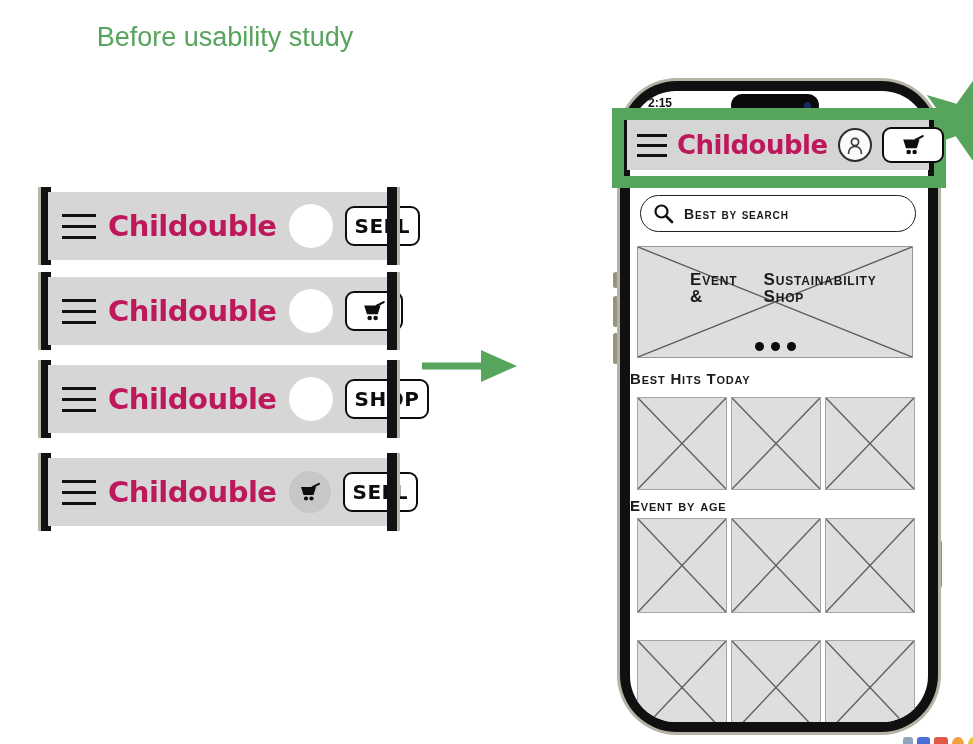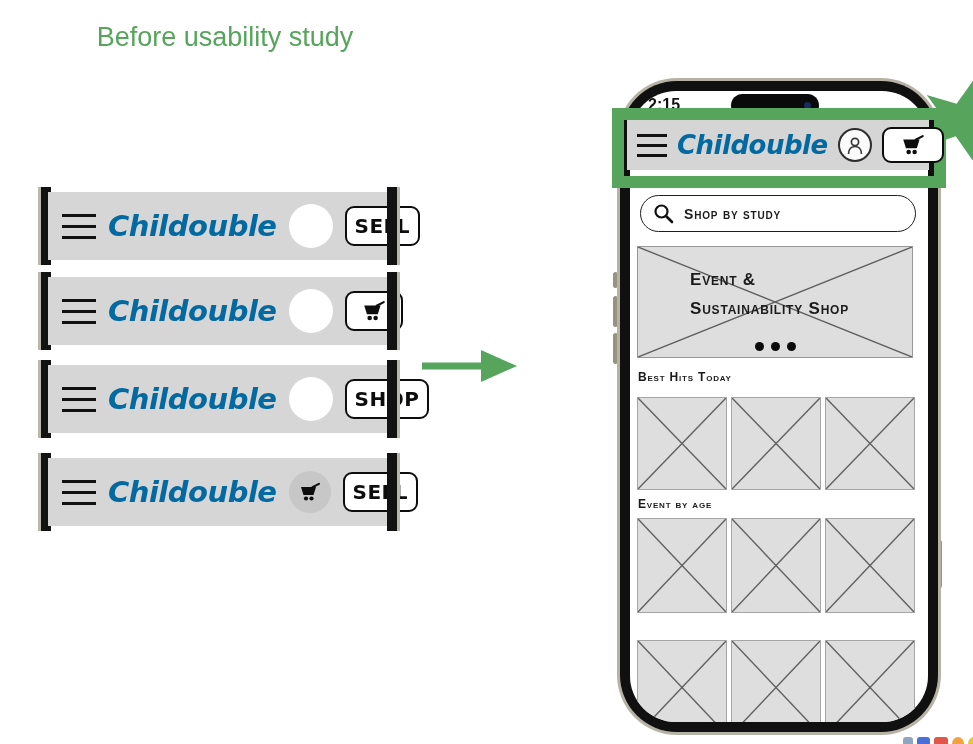--- a/index.html
+++ b/index.html
@@ -36,7 +36,7 @@
   .screen{width:100%;height:100%;background:#fff;border-radius:46px;overflow:hidden;position:relative;}
   .nub{position:absolute;width:5px;background:#96937f;border-radius:3px;}
 
-  .status-time{position:absolute;left:18px;top:5px;font-size:16px;font-weight:700;color:#111;}
+  .status-time{position:absolute;left:18px;top:5px;font-size:12px;font-weight:700;color:#111;}
   .island{position:absolute;left:101px;top:3px;width:88px;height:23px;background:#0a0a0a;border-radius:13px;}
   .island .cam{position:absolute;right:8px;top:8px;width:7px;height:7px;border-radius:50%;background:#182a60;}
 

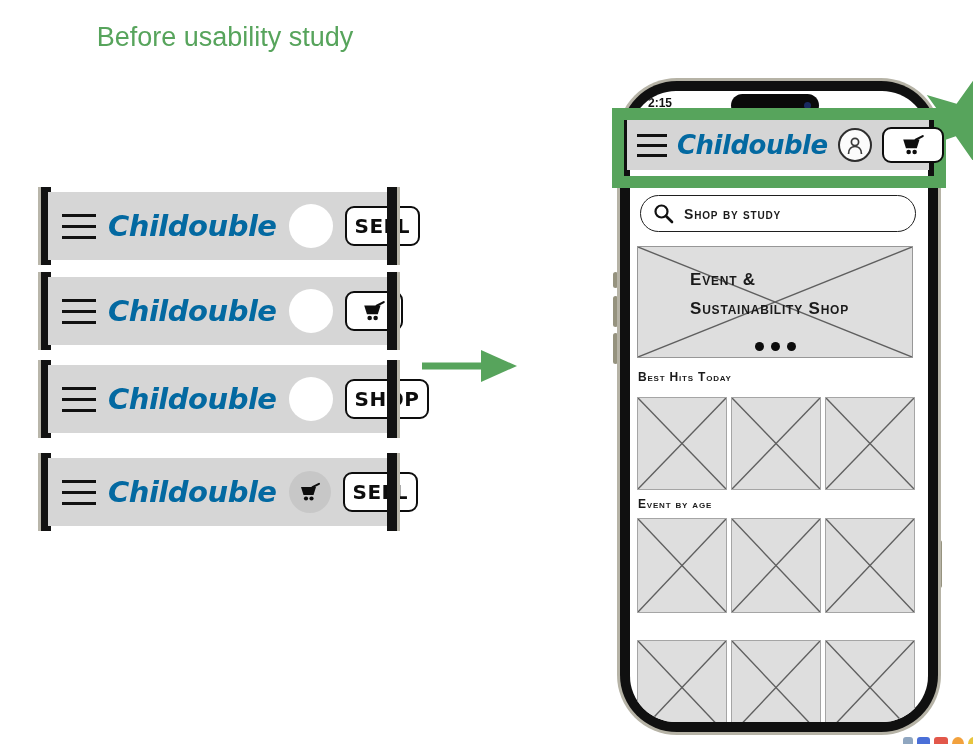--- a/index.html
+++ b/index.html
@@ -18,7 +18,7 @@
              display:flex;align-items:center;padding:0 14px;box-sizing:border-box;gap:12px;}
   .hamburger{display:flex;flex-direction:column;gap:8px;width:34px;flex:0 0 auto;cursor:pointer;}
   .hamburger span{display:block;height:3px;background:#111;}
-  .logo{font-family:"DejaVu Sans",sans-serif;font-weight:700;font-size:29px;letter-spacing:-0.5px;color:#0369a1;white-space:nowrap;font-style:italic;}
+  .logo{font-family:"DejaVu Sans",sans-serif;font-weight:700;font-size:29px;letter-spacing:-0.5px;color:#be185d;white-space:nowrap;}
   .circle{width:44px;height:44px;border-radius:50%;background:#fff;margin-left:auto;flex:0 0 auto;}
   .circle.gray{width:42px;height:42px;background:#c7c7c7;display:flex;align-items:center;justify-content:center;}
   .pill-btn{height:40px;min-width:58px;background:#fff;border:2.5px solid #0d0d0d;border-radius:9px;

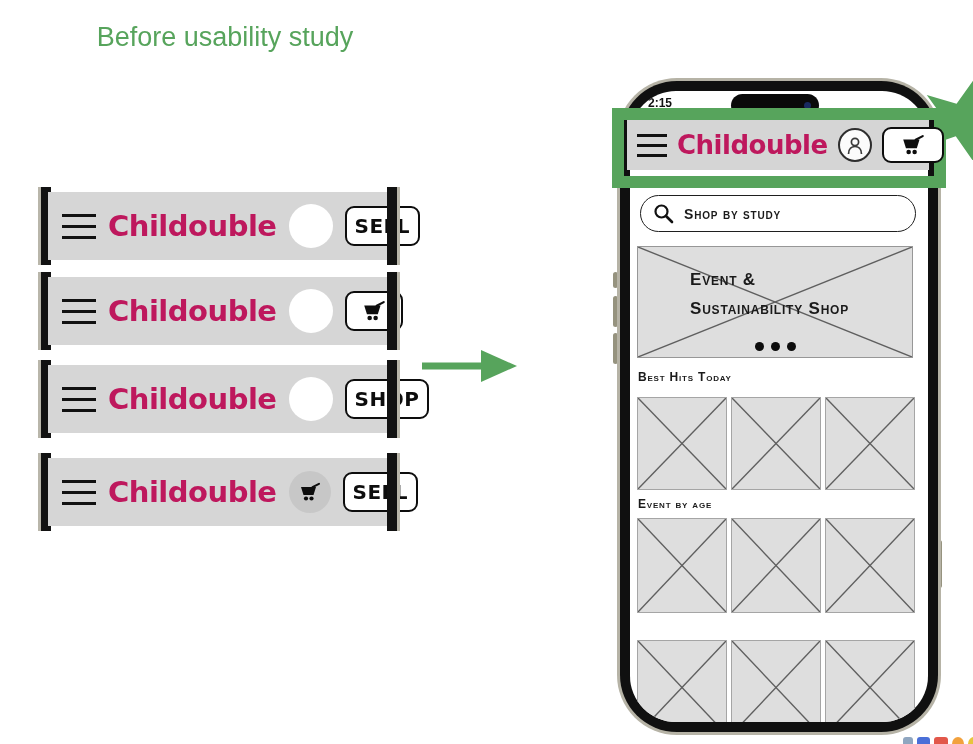--- a/index.html
+++ b/index.html
@@ -183,7 +183,7 @@
             <circle cx="8.5" cy="8.5" r="6" fill="none" stroke="#111" stroke-width="2.2"></circle>
             <line x1="13" y1="13" x2="19" y2="19" stroke="#111" stroke-width="2.6" stroke-linecap="round"></line>
           </svg>
-          <span class="wf">Shop by study</span>
+          <span class="wf">Best by search</span>
         </div>
 
         <div class="banner">

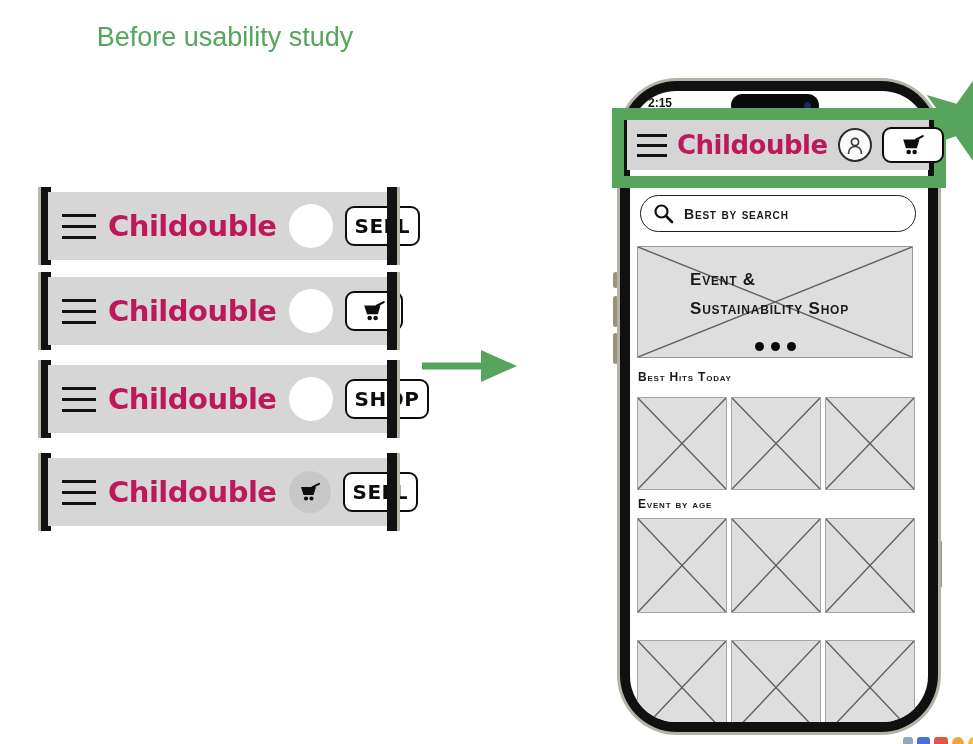--- a/index.html
+++ b/index.html
@@ -51,7 +51,7 @@
   .banner{position:absolute;left:7px;top:155px;width:276px;height:112px;background:#dedede;
           border:1px solid #979797;box-sizing:border-box;cursor:pointer;}
   .banner svg,.xbox svg{position:absolute;inset:0;width:100%;height:100%;}
-  .banner-text{position:absolute;left:52px;top:24px;display:flex;flex-direction:column;gap:12px;}
+  .banner-text{position:absolute;left:52px;top:24px;display:flex;flex-direction:row;gap:12px;}
   .banner-text .wf{font-size:17px;line-height:1;}
   .banner-dots{position:absolute;left:0;right:0;bottom:6px;display:flex;justify-content:center;gap:7px;}
   .banner-dots i{width:9px;height:9px;border-radius:50%;background:#0c0c0c;cursor:pointer;}

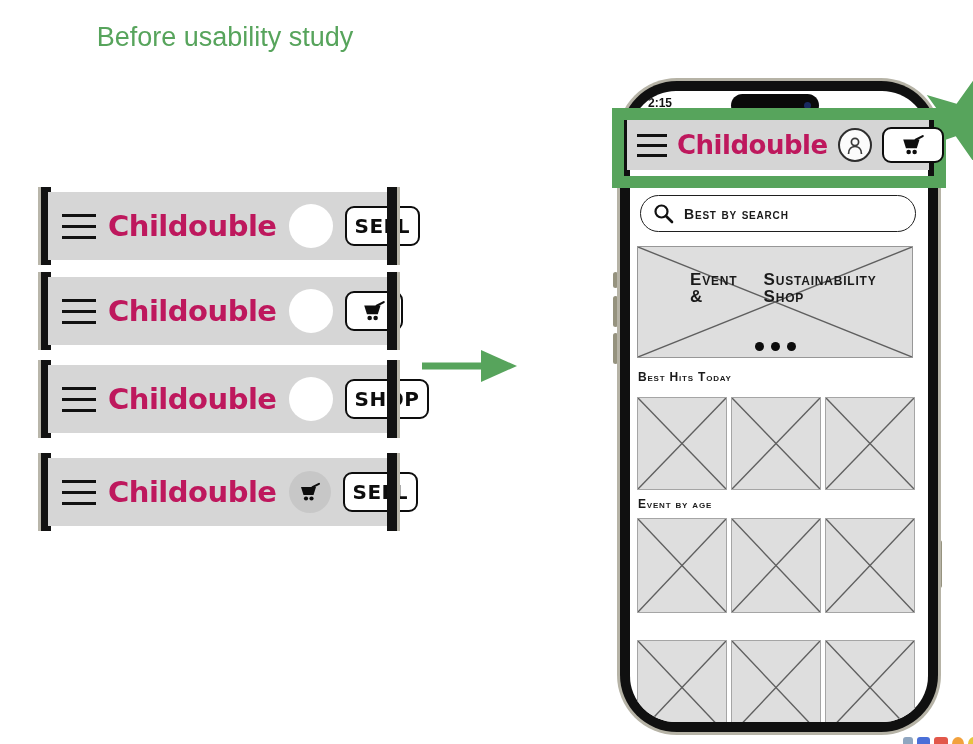--- a/index.html
+++ b/index.html
@@ -56,7 +56,7 @@
   .banner-dots{position:absolute;left:0;right:0;bottom:6px;display:flex;justify-content:center;gap:7px;}
   .banner-dots i{width:9px;height:9px;border-radius:50%;background:#0c0c0c;cursor:pointer;}
 
-  .sec-label{position:absolute;left:8px;font-size:12px;}
+  .sec-label{position:absolute;left:0;font-size:15px;}
   .row{position:absolute;left:7px;display:flex;gap:4px;}
   .xbox{position:relative;width:90px;background:#dedede;border:1px solid #a5a5a5;box-sizing:border-box;cursor:pointer;}
   .xline{stroke:#5f5f5f;stroke-width:1.4;vector-effect:non-scaling-stroke;}

